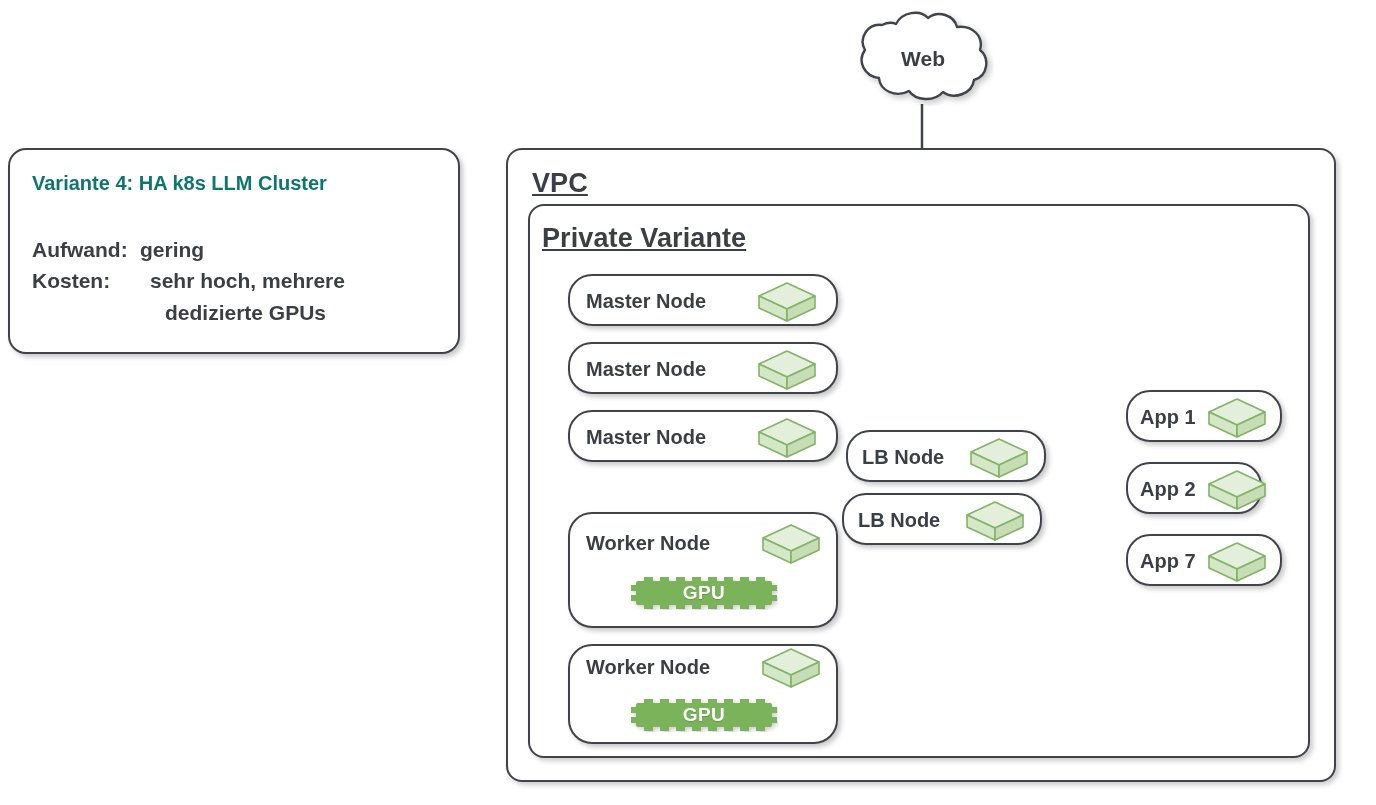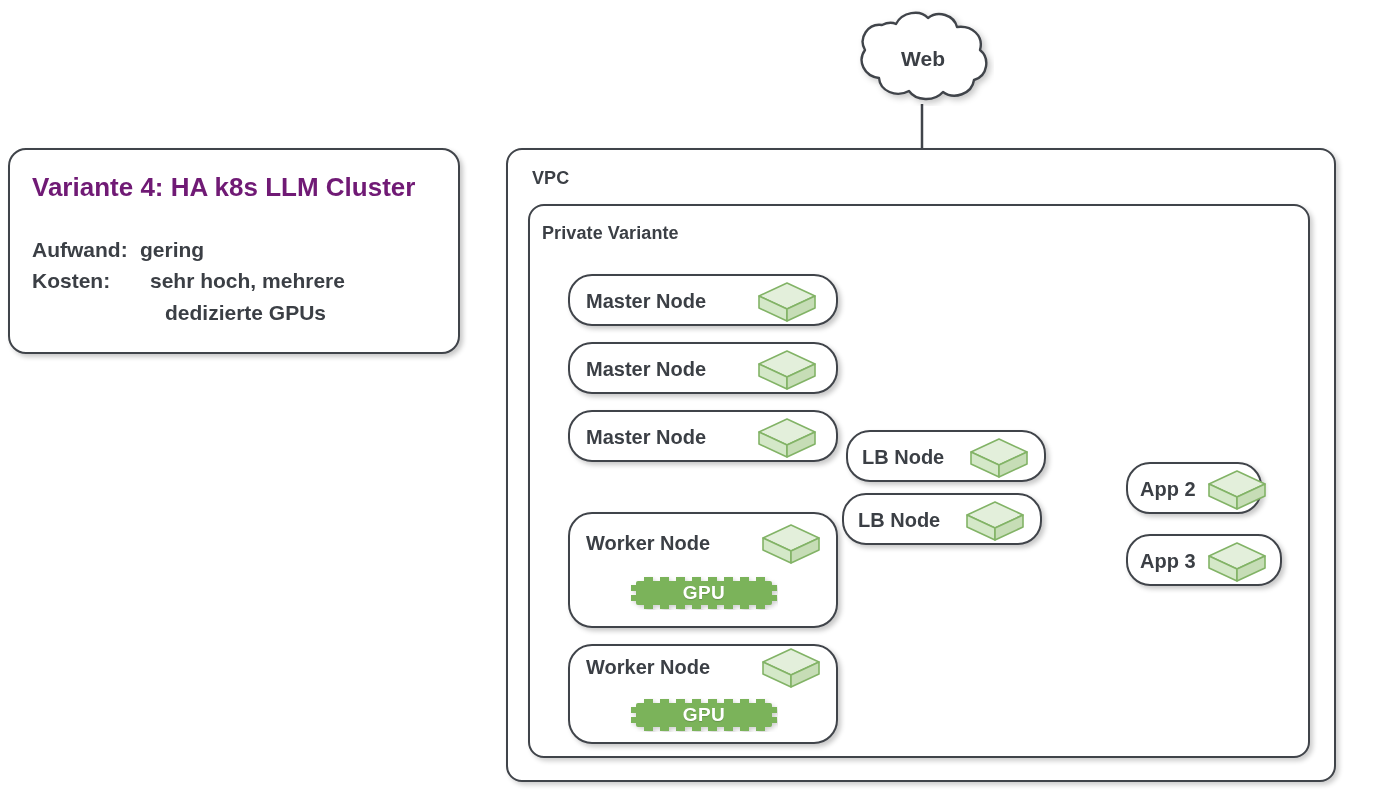--- a/index.html
+++ b/index.html
@@ -59,9 +59,9 @@
     position: absolute;
     left: 22px;
     top: 22px;
-    font-size: 26px;
-    font-weight: bold;
-    color: #701a75;
+    font-size: 20px;
+    font-weight: bold;
+    color: #0f766e;
     white-space: nowrap;
   }
   .info-row {

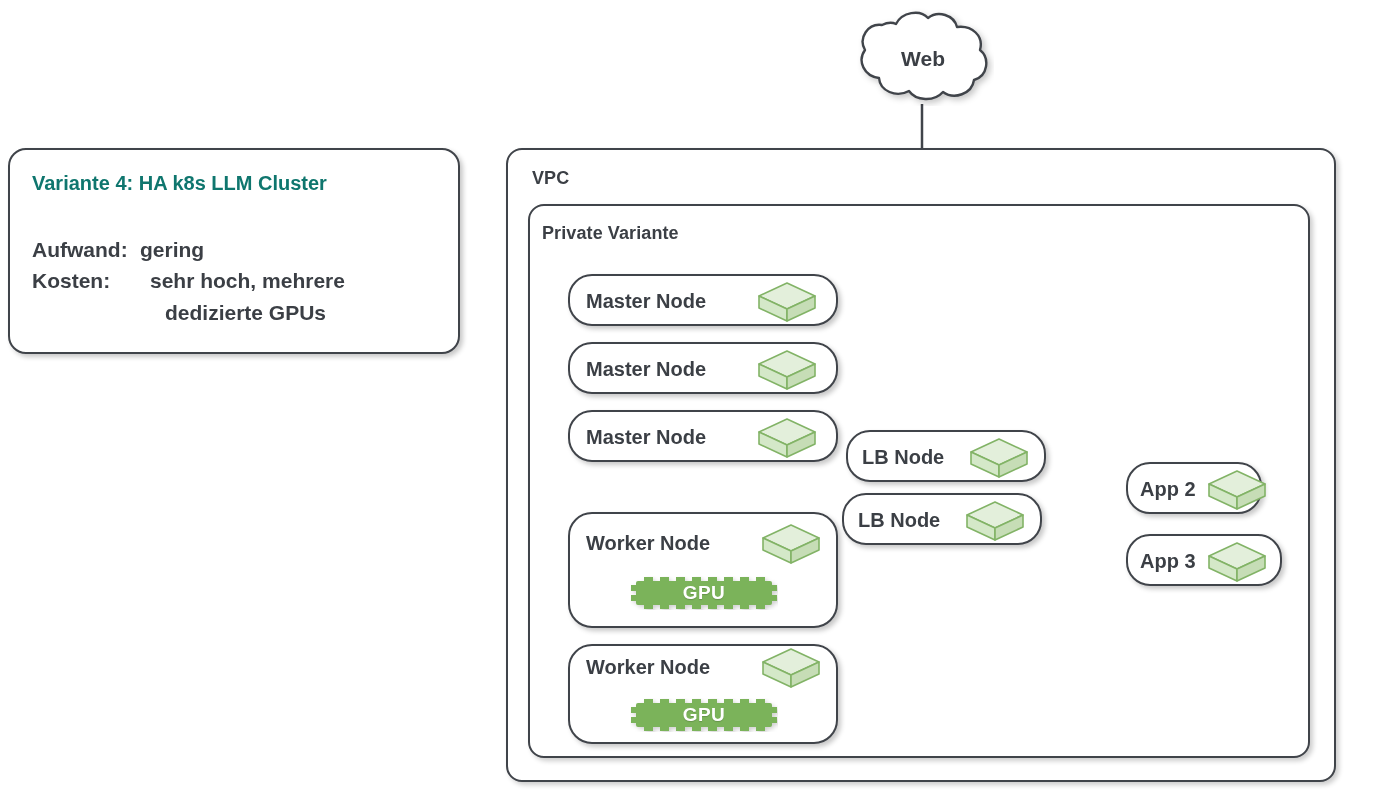--- a/index.html
+++ b/index.html
@@ -39,11 +39,12 @@
   }
   .container-label {
     position: absolute;
-    font-size: 18px;
+    font-size: 27px;
     font-weight: bold;
     color: #3b3f45;
     letter-spacing: 0.1px;
     white-space: nowrap;
+    text-decoration: underline;
   }
 
   

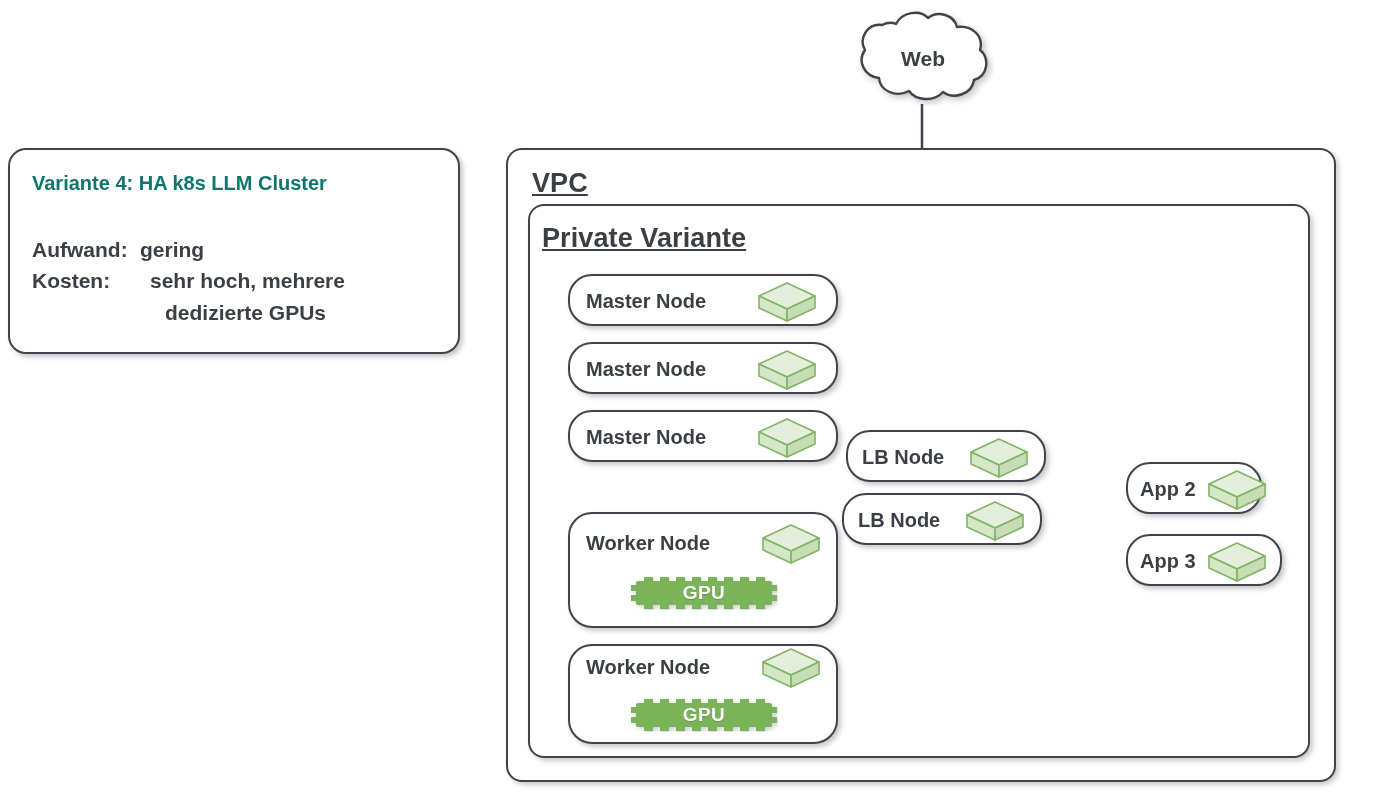--- a/index.html
+++ b/index.html
@@ -345,6 +345,16 @@
     </div>
   </div>
 
+  <div class="box" style="left:1126px; top:390px; width:156px; height:52px;">
+    <div class="node-label" style="left:12px; top:14px;">App 1</div>
+    <div class="cube" style="left:78px; top:4px;">
+      <svg viewBox="0 0 62 44">
+        <polygon points="31,3 59,16 31,29 3,16" fill="#e3efdb" stroke="#82b366" stroke-width="1.6" stroke-linejoin="round"></polygon>
+        <polygon points="3,16 31,29 31,41 3,28" fill="#d4e8c8" stroke="#82b366" stroke-width="1.6" stroke-linejoin="round"></polygon>
+        <polygon points="59,16 31,29 31,41 59,28" fill="#c6ddb6" stroke="#82b366" stroke-width="1.6" stroke-linejoin="round"></polygon>
+      </svg>
+    </div>
+  </div>
 
   <div class="box" style="left:1126px; top:462px; width:136px; height:52px;">
     <div class="node-label" style="left:12px; top:14px;">App 2</div>

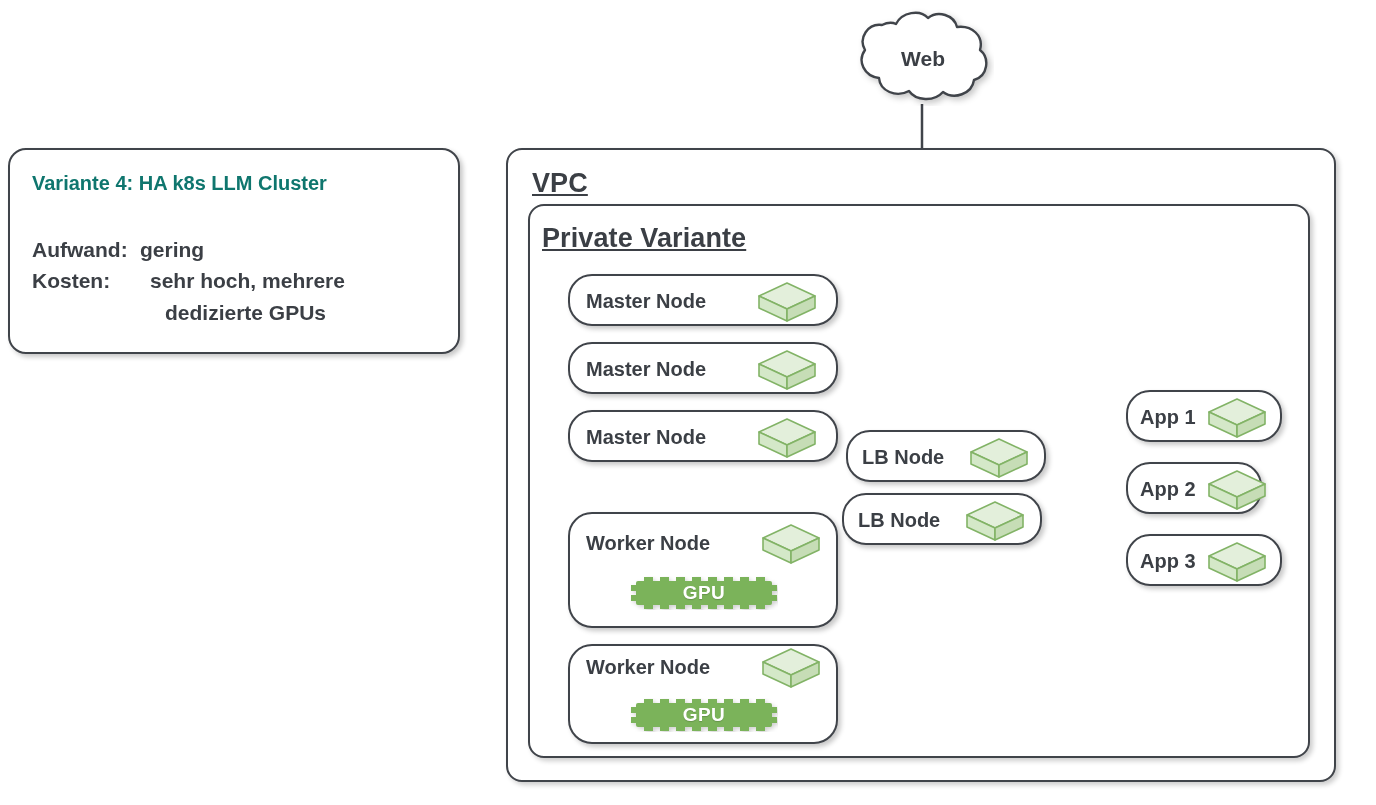--- a/index.html
+++ b/index.html
@@ -368,7 +368,7 @@
   </div>
 
   <div class="box" style="left:1126px; top:534px; width:156px; height:52px;">
-    <div class="node-label" style="left:12px; top:14px;">App 3</div>
+    <div class="node-label" style="left:12px; top:14px;">App 7</div>
     <div class="cube" style="left:78px; top:4px;">
       <svg viewBox="0 0 62 44">
         <polygon points="31,3 59,16 31,29 3,16" fill="#e3efdb" stroke="#82b366" stroke-width="1.6" stroke-linejoin="round"></polygon>

